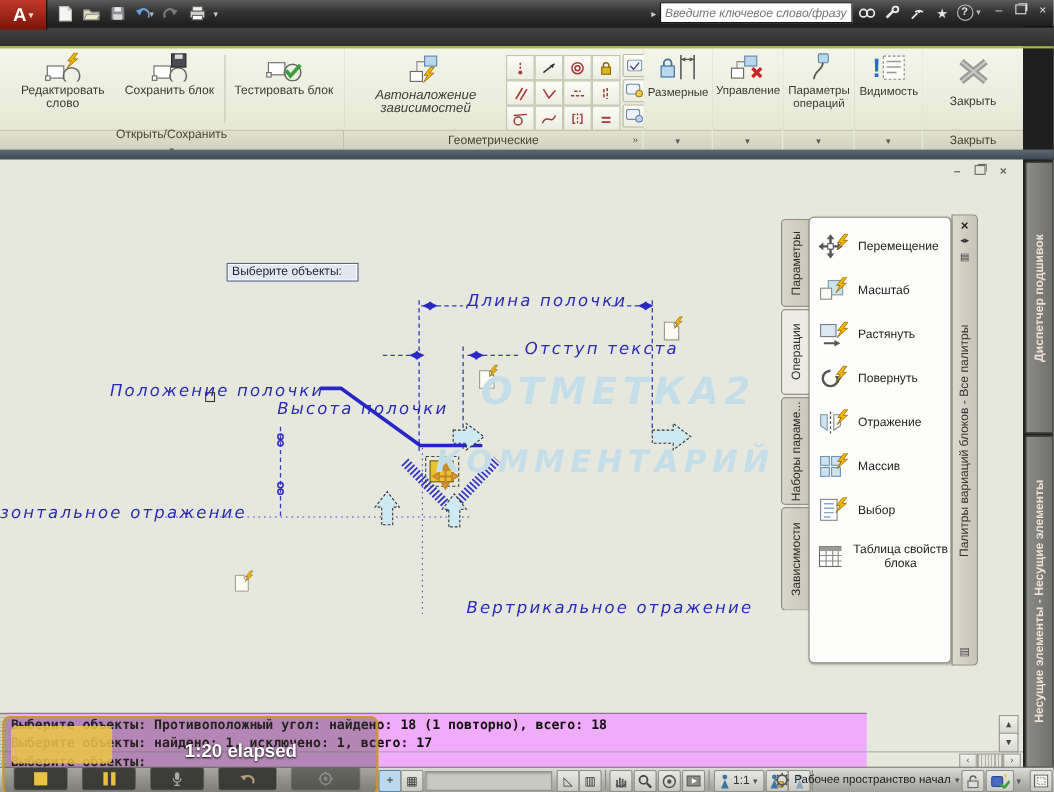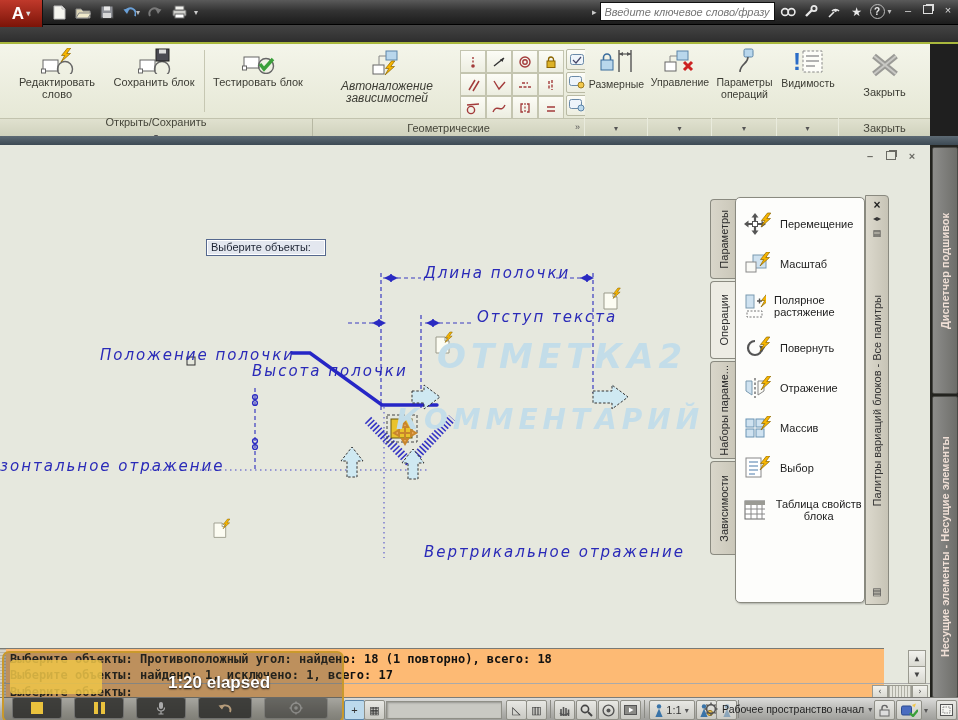--- a/index.html
+++ b/index.html
@@ -577,6 +577,15 @@
         </svg>
         <span class="plbl">Масштаб</span>
       </div>
+      <div class="pal-item" style="height:40px;">
+        <svg width="28" height="24">
+          <rect x="2" y="3" width="14" height="11" fill="#dce8f2" stroke="#778"></rect>
+          <path d="M5,20 H16" stroke="#555" stroke-width="1.8"></path>
+            <polygon points="20,20 14.5,17 14.5,23" fill="#555"></polygon>
+          <use href="#bolt" transform="translate(17,1)"></use>
+        </svg>
+        <span class="plbl">Растянуть</span>
+      </div>
       <div class="pal-item" style="height:44px;">
         <svg width="28" height="26">
           <rect x="2" y="2" width="8" height="13" fill="#cfe2f0" stroke="#7a9ab0"></rect>

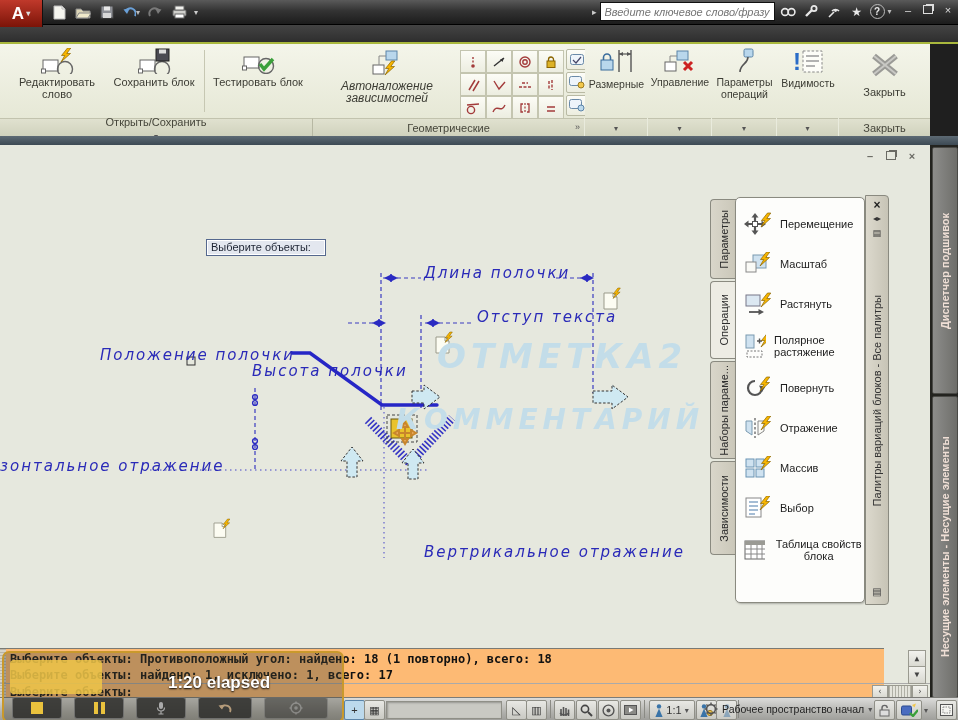--- a/index.html
+++ b/index.html
@@ -586,15 +586,6 @@
         </svg>
         <span class="plbl">Растянуть</span>
       </div>
-      <div class="pal-item" style="height:44px;">
-        <svg width="28" height="26">
-          <rect x="2" y="2" width="8" height="13" fill="#cfe2f0" stroke="#7a9ab0"></rect>
-          <path d="M13,8 h5 M15.5,5.5 v5" stroke="#555" stroke-width="1.4"></path>
-          <rect x="3" y="18" width="15" height="6" fill="none" stroke="#777" stroke-dasharray="2,1.5"></rect>
-          <use href="#bolt" transform="translate(17,0)"></use>
-        </svg>
-        <span class="plbl">Полярное растяжение</span>
-      </div>
       <div class="pal-item" style="height:40px;">
         <svg width="28" height="24">
           <path d="M18,12 A7,7 0 1 1 11,5" fill="none" stroke="#555" stroke-width="2.2"></path>

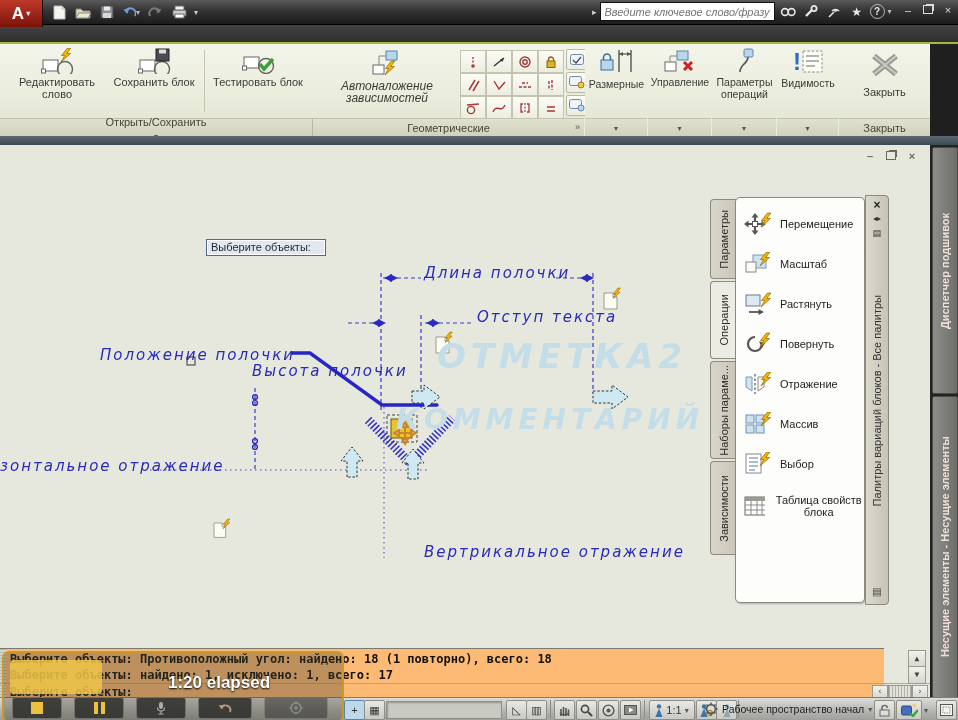--- a/index.html
+++ b/index.html
@@ -96,7 +96,7 @@
   .sidebar .vtext{font-size:11px;font-weight:bold;color:#efdfd6;}
 
   
-  #cmd{left:0;top:648px;width:884px;height:49px;background:#fdba74;border-top:1px solid #7a7a74;z-index:8;
+  #cmd{left:0;top:648px;width:788px;height:49px;background:#f0abfc;border-top:1px solid #7a7a74;z-index:8;
     font-family:"DejaVu Sans Mono",monospace;}
   #cmd-grip{position:absolute;left:0;top:0;width:6px;height:49px;background:#d6d3c8;
     background-image:repeating-linear-gradient(#b8b5aa 0 1px,transparent 1px 3px);}

